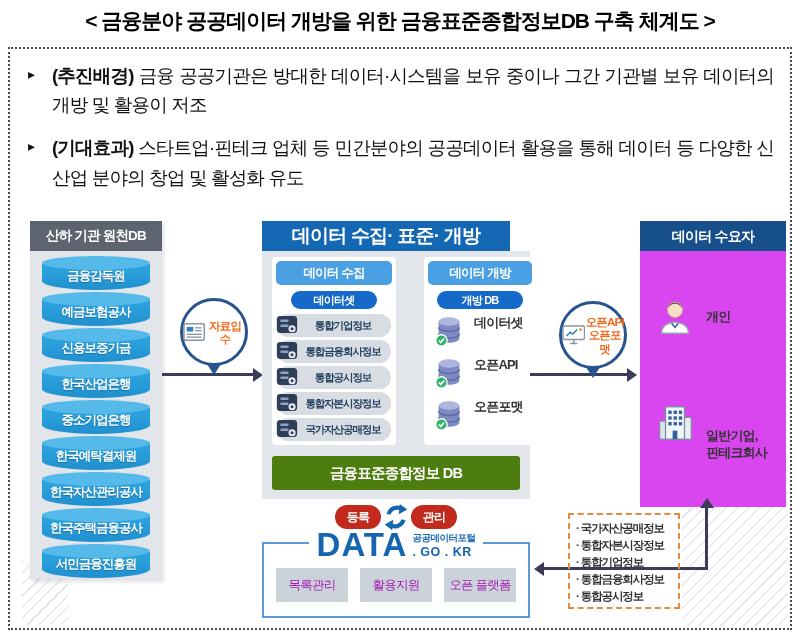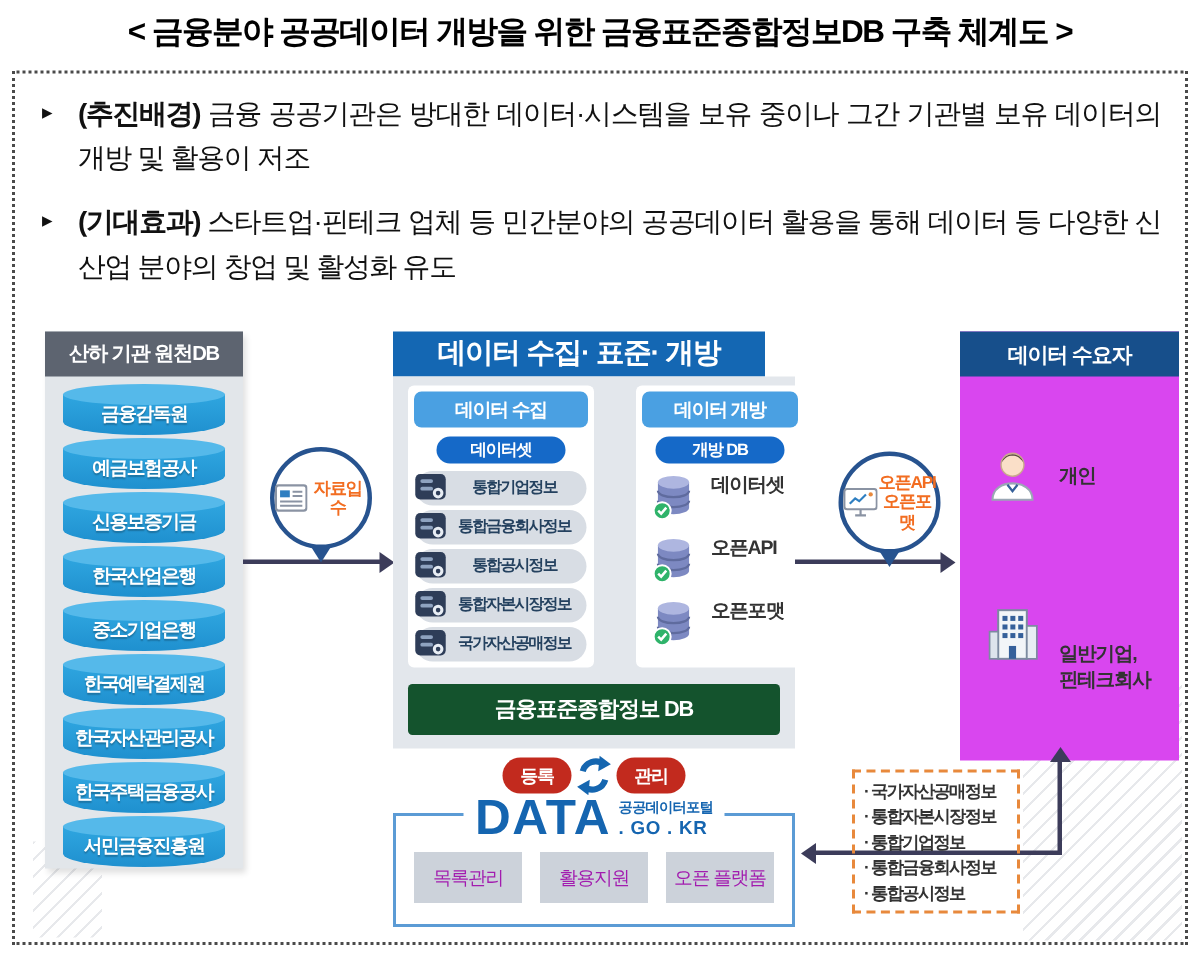--- a/index.html
+++ b/index.html
@@ -76,7 +76,7 @@
   .o-item { display:flex; align-items:flex-start; height:40px; margin:2px 0 2px 4px; }
   .o-item-label { font-size:13px; font-weight:bold; color:#333; letter-spacing:-0.8px; margin-left:8px; }
   .db-bar { position:absolute; left:262px; top:407px; width:248px; height:34px; line-height:34px;
-    background:#14532d; border-radius:3px; font-size:14.5px; z-index:1; }
+    background:#4d7c0f; border-radius:3px; font-size:14.5px; z-index:1; }
 
   
   .reg-row { position:absolute; left:252px; top:455px; width:268px; height:26px;

